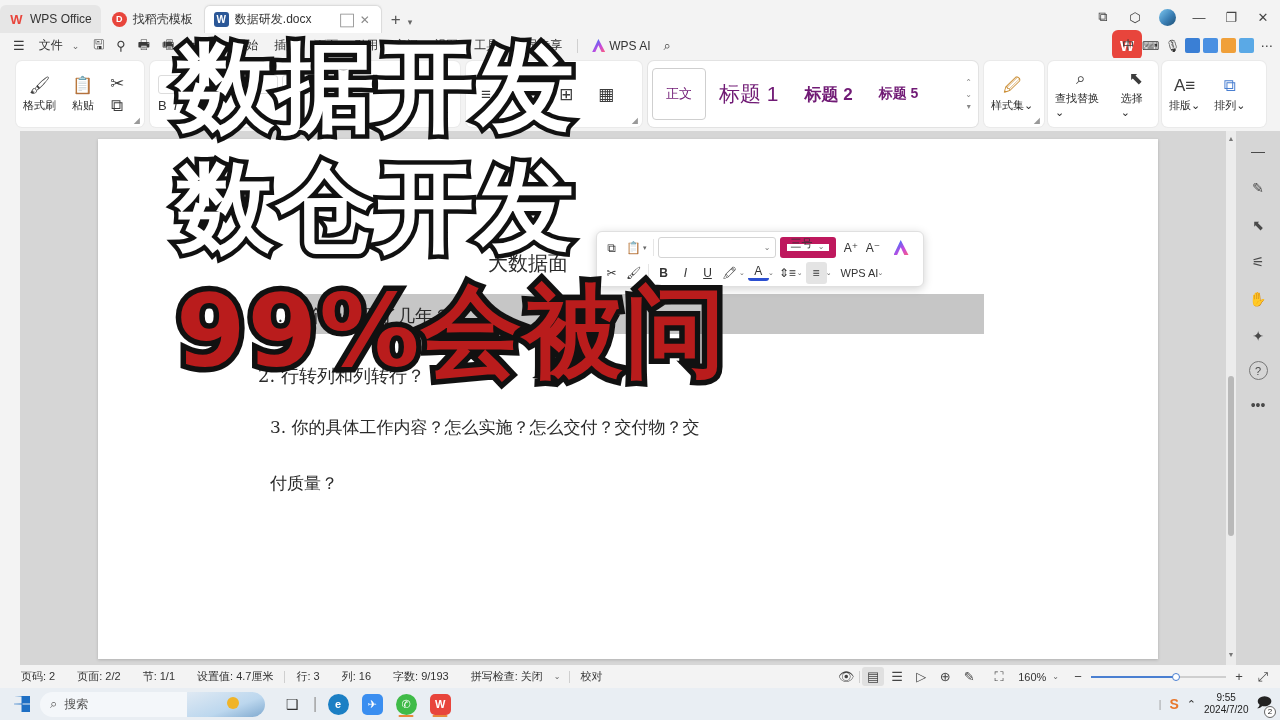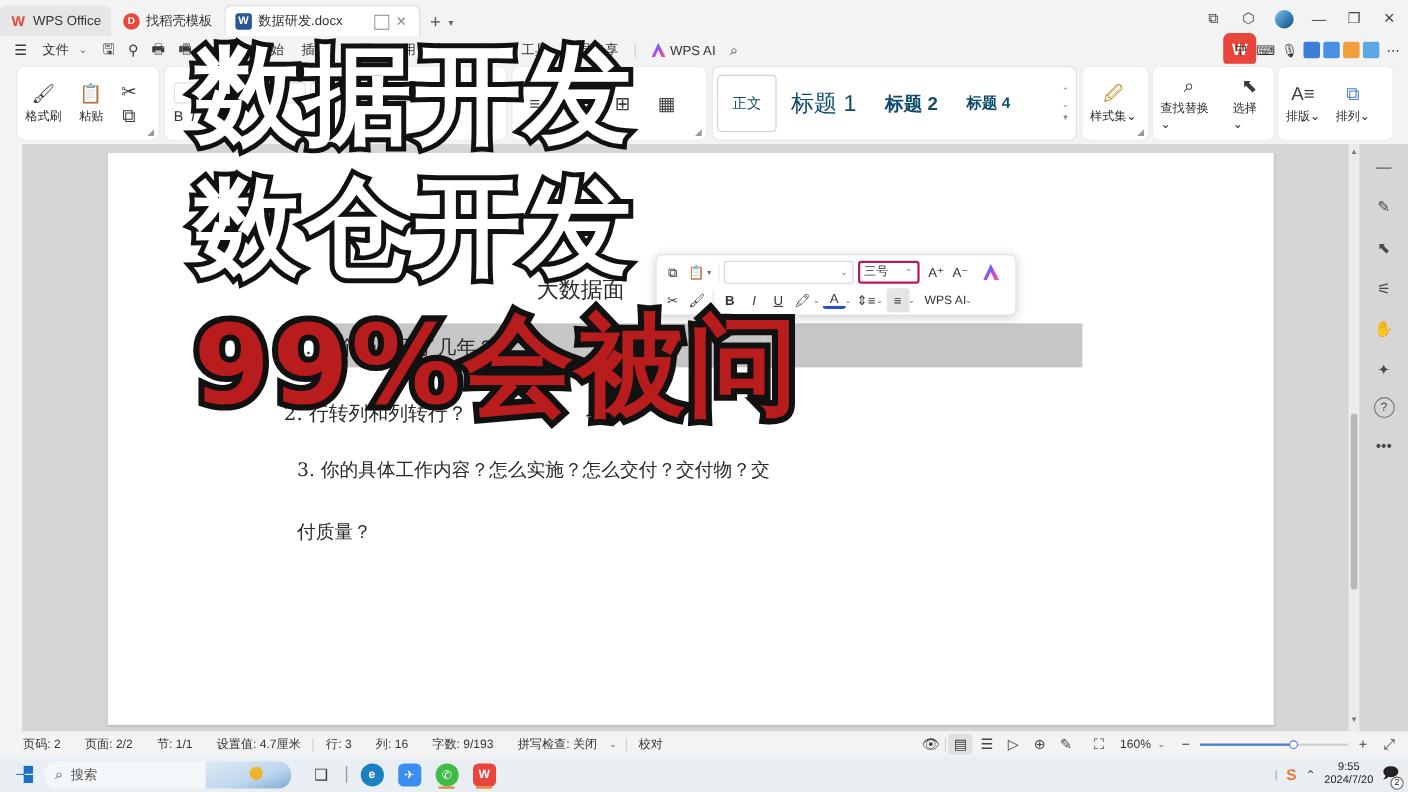--- a/index.html
+++ b/index.html
@@ -104,7 +104,7 @@
   }
   .stitem {
     height: 52px; display: flex; align-items: center; justify-content: center;
-    padding: 0 13px; color: #0c4a6e; white-space: nowrap;
+    padding: 0 13px; color: #701a75; white-space: nowrap;
   }
   .stitem.sel { border: 1px solid #cfcfcf; border-radius: 4px; background: #fff; }
   .st-normal { font-size: 13px; }

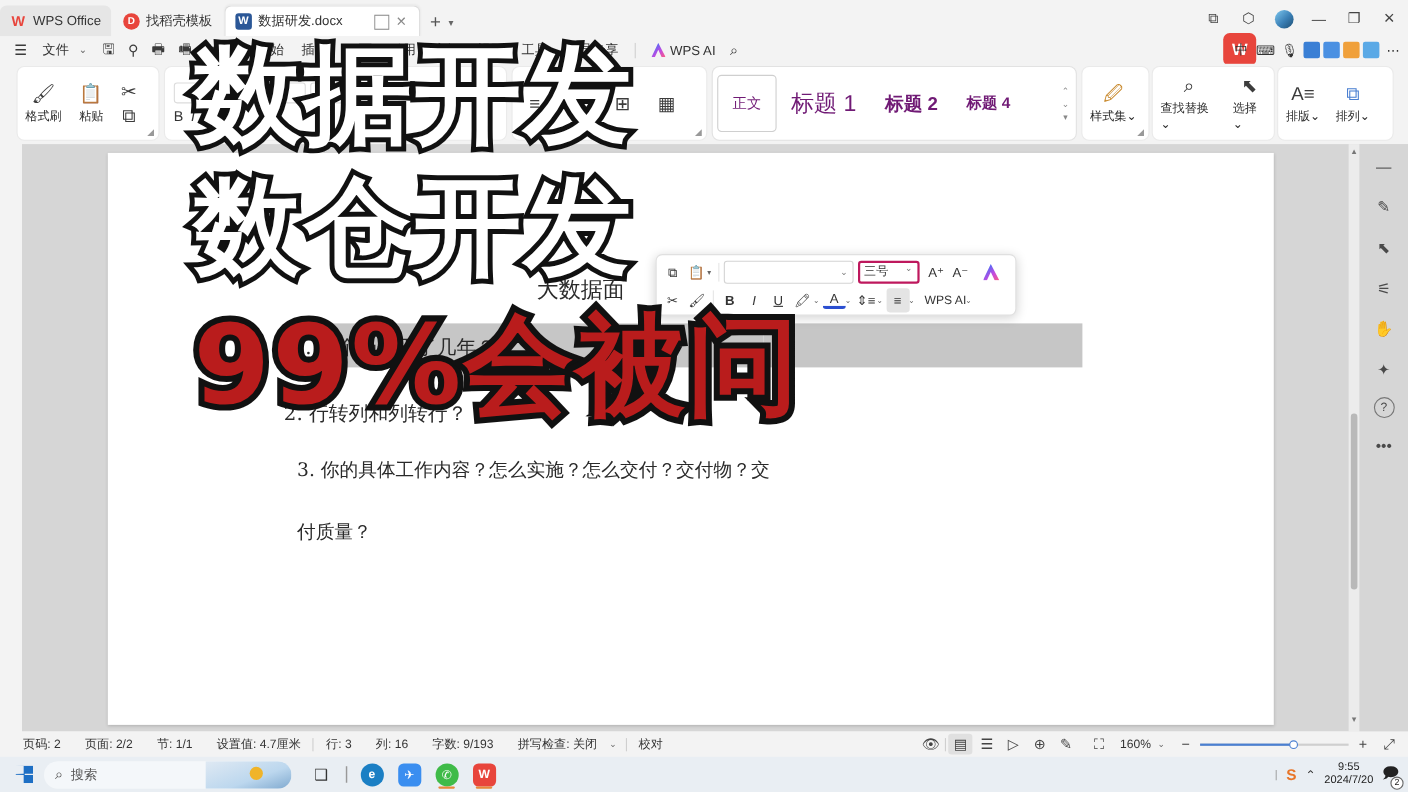--- a/index.html
+++ b/index.html
@@ -377,7 +377,7 @@
       <div class="stitem sel st-normal">正文</div>
       <div class="stitem st-h1">标题 1</div>
       <div class="stitem st-h2">标题 2</div>
-      <div class="stitem st-h3">标题 4</div>
+      <div class="stitem st-h3">标题 5</div>
       <div class="stnav">
         <span>⌃</span>
         <span>⌄</span>

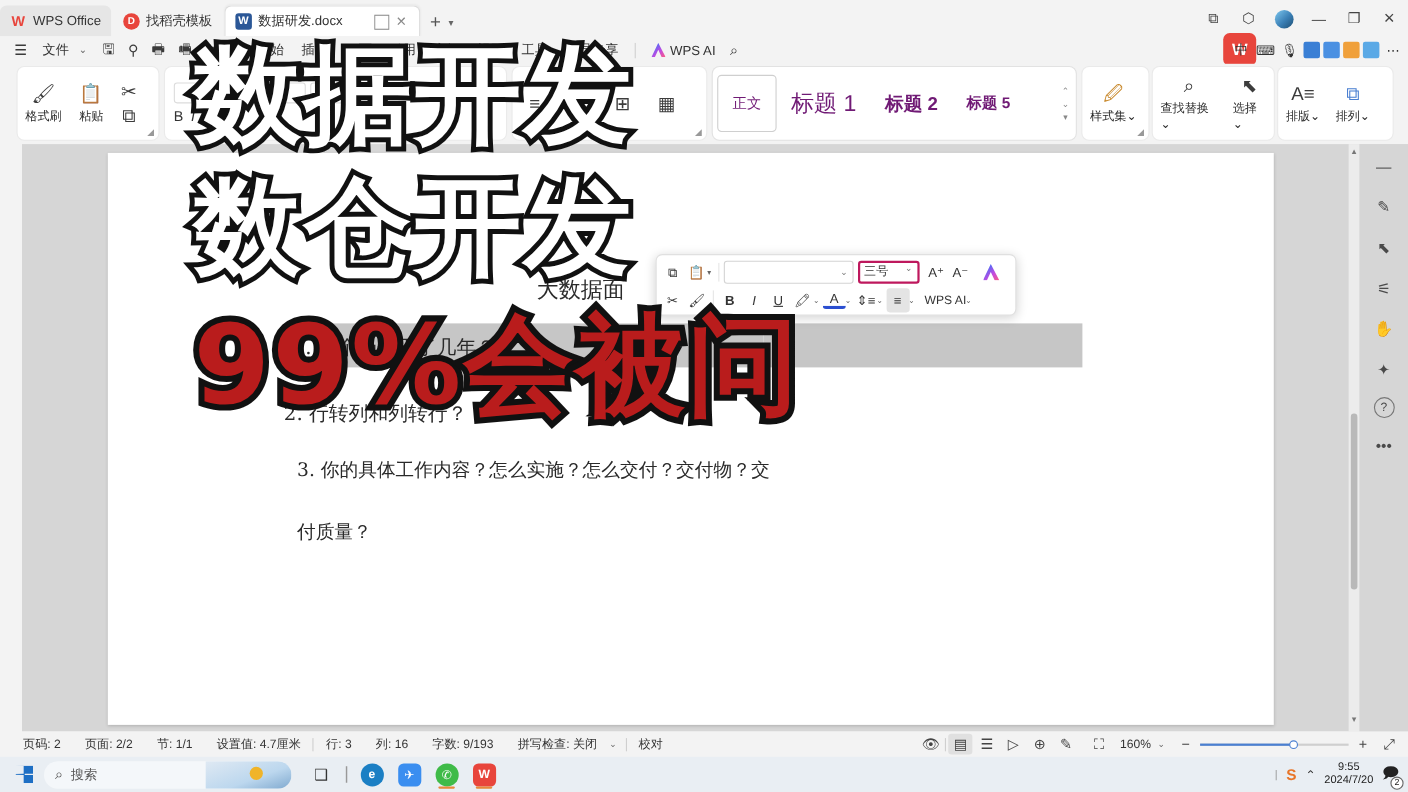--- a/index.html
+++ b/index.html
@@ -167,8 +167,8 @@
     display: flex; align-items: center; padding: 0 4px; font-size: 11px; color: #333;
   }
   .sizebox {
-    width: 56px; height: 21px; border: 2px solid #be185d; border-radius: 3px;
-    display: flex; align-items: flex-start; padding: 0 4px; font-size: 11px; color: #333;
+    width: 56px; height: 21px; border: 7px solid #be185d; border-radius: 3px;
+    display: flex; align-items: flex-end; padding: 0 4px; font-size: 11px; color: #333;
     margin-left: 3px;
   }
   .fcaret { margin-left: auto; font-size: 8px; color: #777; }

